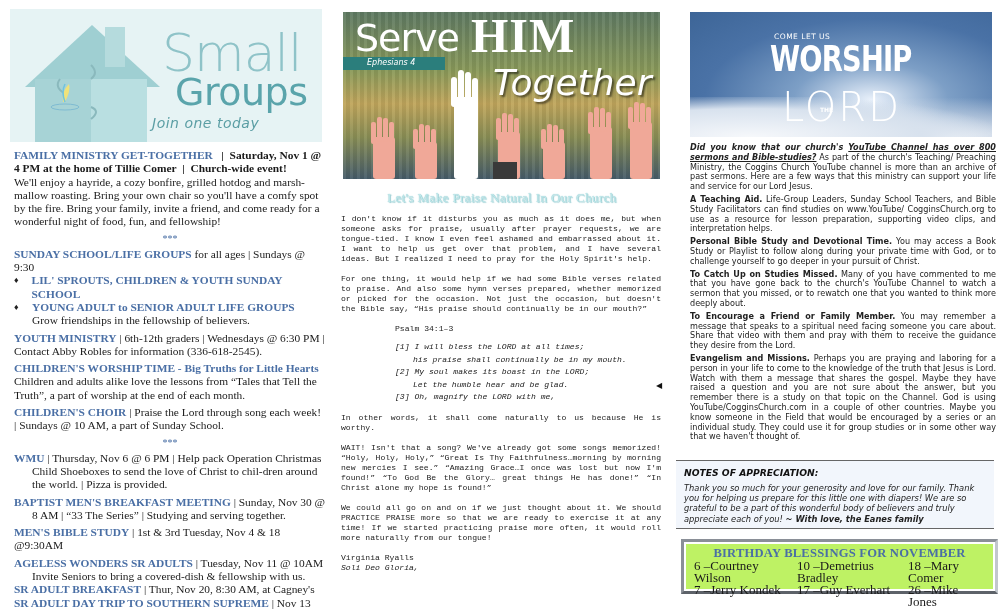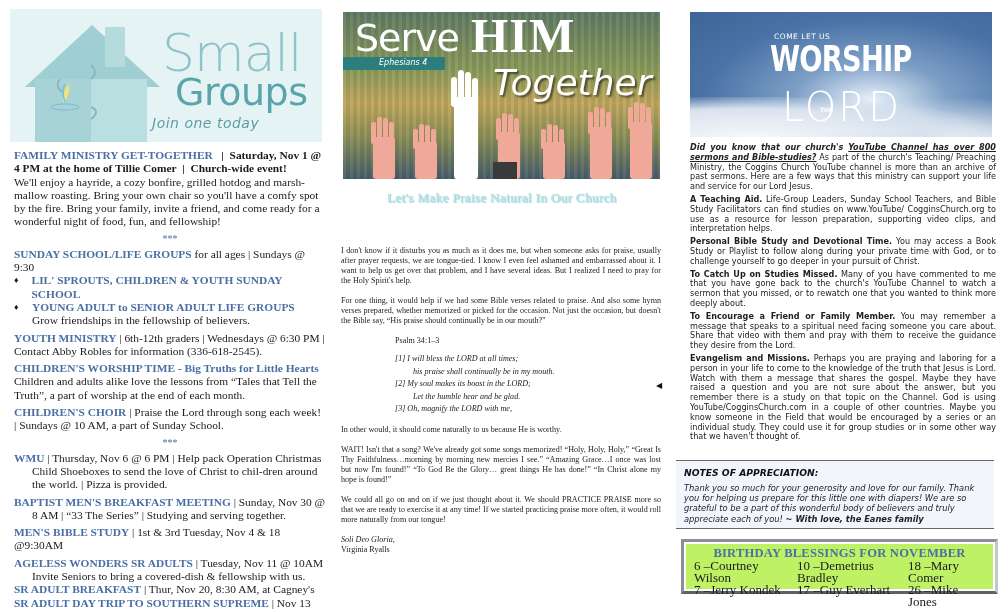--- a/index.html
+++ b/index.html
@@ -31,7 +31,7 @@
   .serve-word { position: absolute; left: 12px; top: 4px; font-family: "DejaVu Sans", sans-serif; font-size: 38px; color: #ffffff; letter-spacing: -1px; }
   .him-word { position: absolute; left: 128px; top: -4px; font-family: "Liberation Serif", serif; font-size: 48px; font-weight: bold; color: #ffffff; letter-spacing: 1px; }
   .eph-bar { position: absolute; left: 0; top: 45px; width: 102px; height: 13px; background: #2b7e7c; }
-  .eph-text { position: absolute; left: 24px; top: 46px; font-family: "DejaVu Sans", sans-serif; font-size: 8px; font-style: italic; color: #ffffff; margin-left: 12px; }
+  .eph-text { position: absolute; left: 24px; top: 46px; font-family: "DejaVu Sans", sans-serif; font-size: 8px; font-style: italic; color: #ffffff; }
   .together { position: absolute; left: 150px; top: 50px; font-family: "DejaVu Sans", sans-serif; font-size: 36px; font-style: italic; color: #ffffff; text-shadow: 2px 2px 2px rgba(0,0,0,0.5); }
   .hand { position: absolute; bottom: 0; }
   .serve-logo { position: absolute; left: 150px; top: 150px; width: 24px; height: 17px; background: #3a3a3a; }

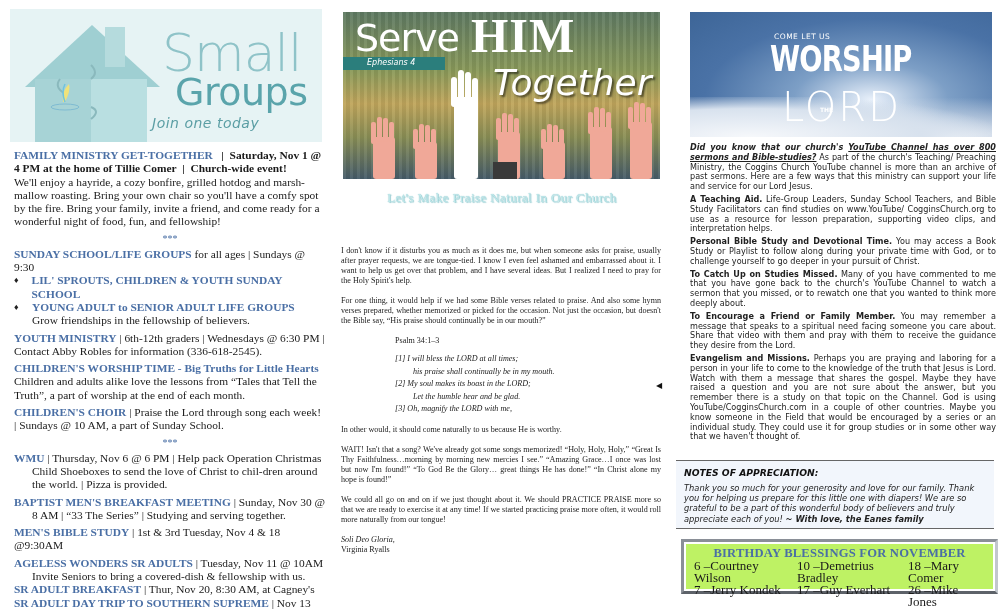--- a/index.html
+++ b/index.html
@@ -37,7 +37,7 @@
   .serve-logo { position: absolute; left: 150px; top: 150px; width: 24px; height: 17px; background: #3a3a3a; }
 
   .praise-head { position: absolute; left: 0; top: 190px; width: 332px; text-align: center; font-family: "Liberation Serif", serif; font-size: 13px; color: #bfe9ec; letter-spacing: 0.4px; text-shadow: 0 0 1px #7fb7bd, 1px 1px 1px #9ccfd4; }
-  .c2text { position: absolute; left: 5px; top: 214px; width: 320px; font-family: Liberation Serif, serif; font-size: 8.1px; line-height: 10px; text-align: justify; color: #222; margin-top: 32px; }
+  .c2text { position: absolute; left: 5px; top: 214px; width: 320px; font-family: Liberation Mono, monospace; font-size: 8.1px; line-height: 10px; text-align: justify; color: #222; }
   .c2text p { margin-bottom: 10px; }
   .psalm { padding-left: 54px; text-align: left; }
   .psalm .ref { margin-bottom: 7px; }

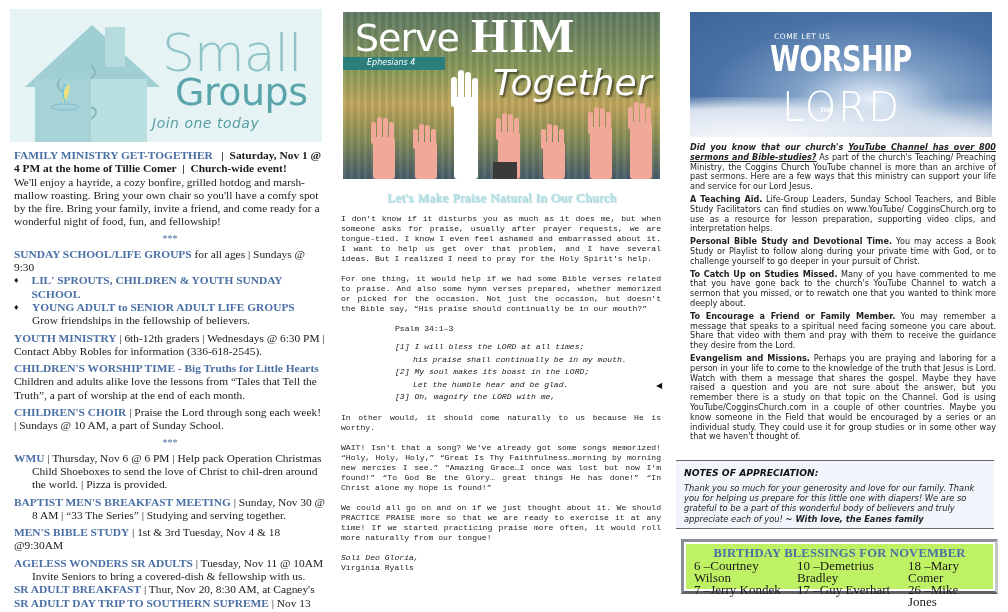--- a/index.html
+++ b/index.html
@@ -197,7 +197,7 @@
       <div class="v2">Let the humble hear and be glad.</div>
       <div class="v">[3] Oh, magnify the LORD with me,</div>
     </div>
-    <p>In other would, it should come naturally to us because He is worthy.</p>
+    <p>In other words, it shall come naturally to us because He is worthy.</p>
     <p>WAIT! Isn't that a song? We've already got some songs memorized! “Holy, Holy, Holy,” “Great Is Thy Faithfulness…morning by morning new mercies I see.” “Amazing Grace…I once was lost but now I'm found!” “To God Be the Glory… great things He has done!” “In Christ alone my hope is found!”</p>
     <p>We could all go on and on if we just thought about it. We should PRACTICE PRAISE more so that we are ready to exercise it at any time! If we started practicing praise more often, it would roll more naturally from our tongue!</p>
     <div style="margin-top:4px;">

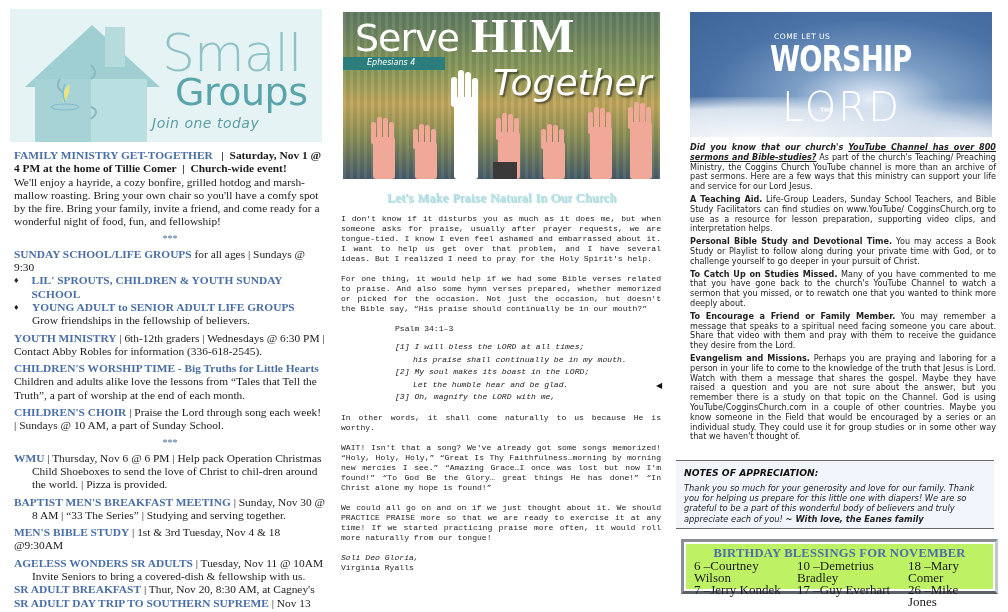--- a/index.html
+++ b/index.html
@@ -201,8 +201,8 @@
     <p>WAIT! Isn't that a song? We've already got some songs memorized! “Holy, Holy, Holy,” “Great Is Thy Faithfulness…morning by morning new mercies I see.” “Amazing Grace…I once was lost but now I'm found!” “To God Be the Glory… great things He has done!” “In Christ alone my hope is found!”</p>
     <p>We could all go on and on if we just thought about it. We should PRACTICE PRAISE more so that we are ready to exercise it at any time! If we started practicing praise more often, it would roll more naturally from our tongue!</p>
     <div style="margin-top:4px;">
+      <div>Virginia Ryalls</div>
       <div style="font-style:italic;">Soli Deo Gloria,</div>
-      <div>Virginia Ryalls</div>
     </div>
   </div>
 </div>

